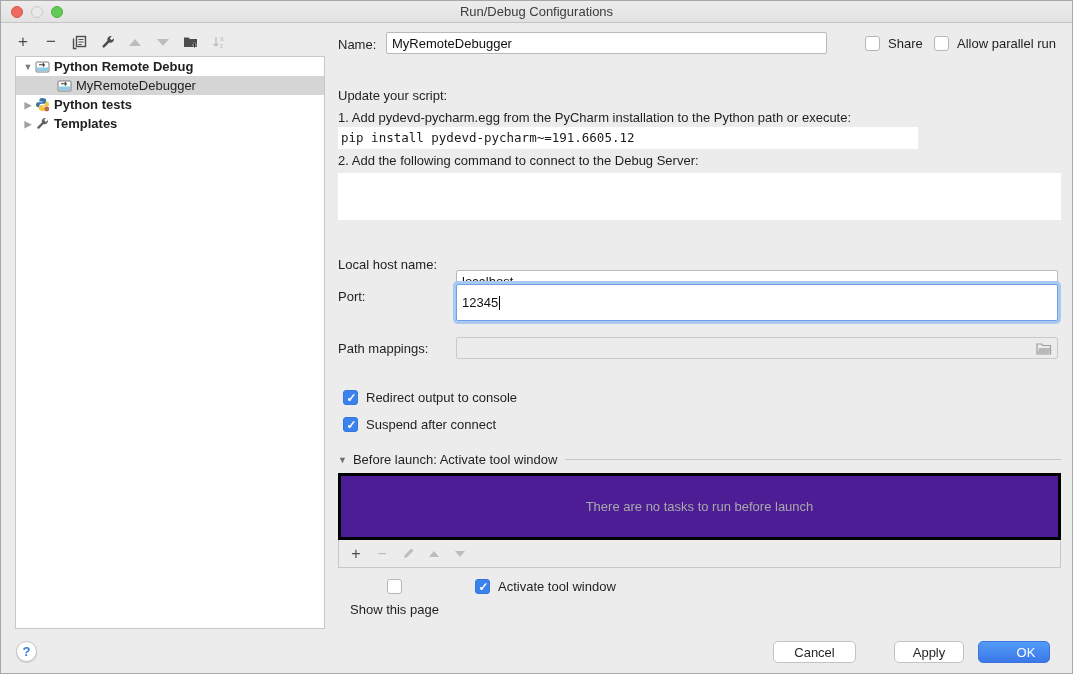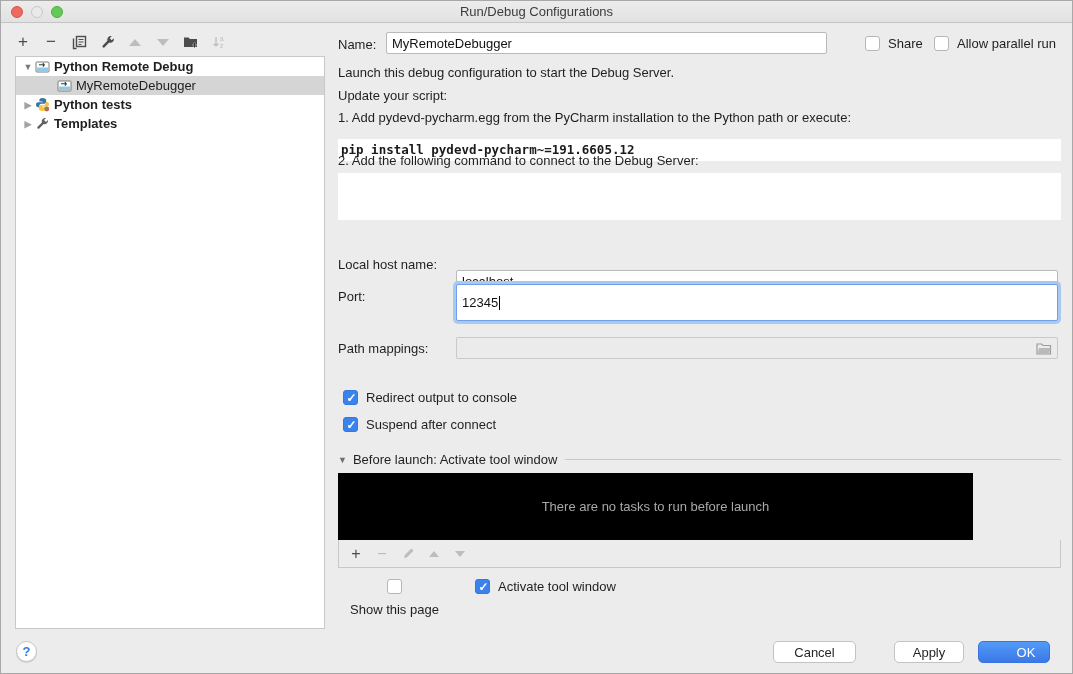--- a/index.html
+++ b/index.html
@@ -213,7 +213,6 @@
     <span>Allow parallel run</span>
   </div>
 
-  <div class="lbl" style="left:337px; top:64px;">Launch this debug configuration to start the Debug Server.</div>
   <div class="lbl" style="left:337px; top:87px;">Update your script:</div>
   <div class="lbl" style="left:337px; top:109px;">1. Add pydevd-pycharm.egg from the PyCharm installation to the Python path or execute:</div>
   <div class="codebar" style="left:337px; top:138px; width:723px; height:22px; line-height:22px; padding-left:3px;font-weight:bold;">pip install pydevd-pycharm~=191.6605.12</div>

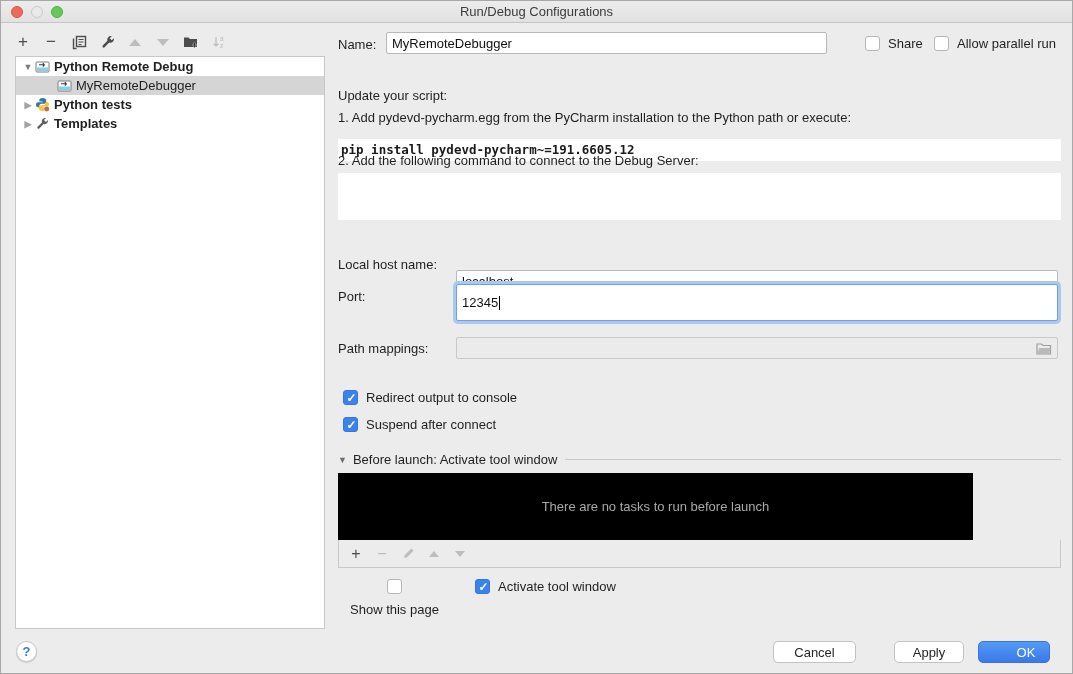--- a/index.html
+++ b/index.html
@@ -215,7 +215,7 @@
 
   <div class="lbl" style="left:337px; top:87px;">Update your script:</div>
   <div class="lbl" style="left:337px; top:109px;">1. Add pydevd-pycharm.egg from the PyCharm installation to the Python path or execute:</div>
-  <div class="codebar" style="left:337px; top:138px; width:723px; height:22px; line-height:22px; padding-left:3px;font-weight:bold;">pip install pydevd-pycharm~=191.6605.12</div>
+  <div class="codebar" style="left:337px; top:126px; width:580px; height:22px; line-height:22px; padding-left:3px;">pip install pydevd-pycharm~=191.6605.12</div>
   <div class="lbl" style="left:337px; top:152px;">2. Add the following command to connect to the Debug Server:</div>
   <div class="codebar" style="left:337px; top:172px; width:723px; height:47px; padding:4px 0 0 3px; line-height:20px;">
     <div>import pydevd_pycharm</div>

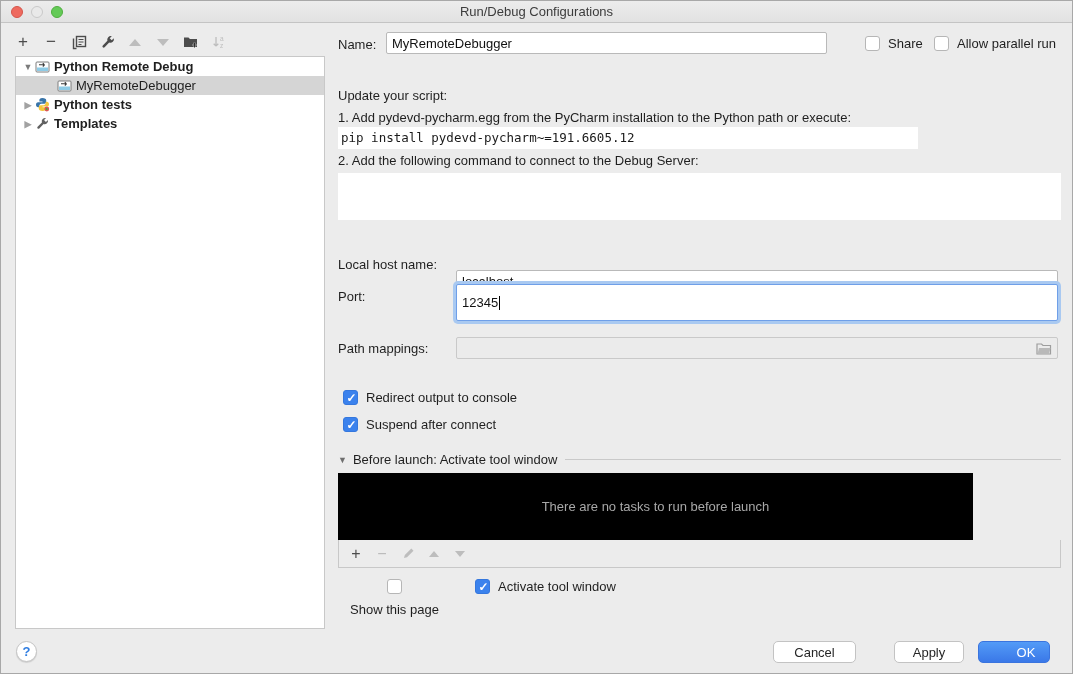--- a/index.html
+++ b/index.html
@@ -76,8 +76,8 @@
   .bl-header .arrow { font-size:9px; color:#6e6e6e; margin-right:6px; }
   .bl-header .rule { flex:1; height:1px; background:#c9c9c9; margin-left:8px; }
   .bl-panel {
-    position:absolute; left:337px; top:472px; width:635px; height:67px;
-    background:#000000; border:3px solid #000000;
+    position:absolute; left:337px; top:472px; width:723px; height:67px;
+    background:#4c1d95; border:3px solid #000000;
     display:flex; align-items:center; justify-content:center;
     color:#a8a8a8;
   }

